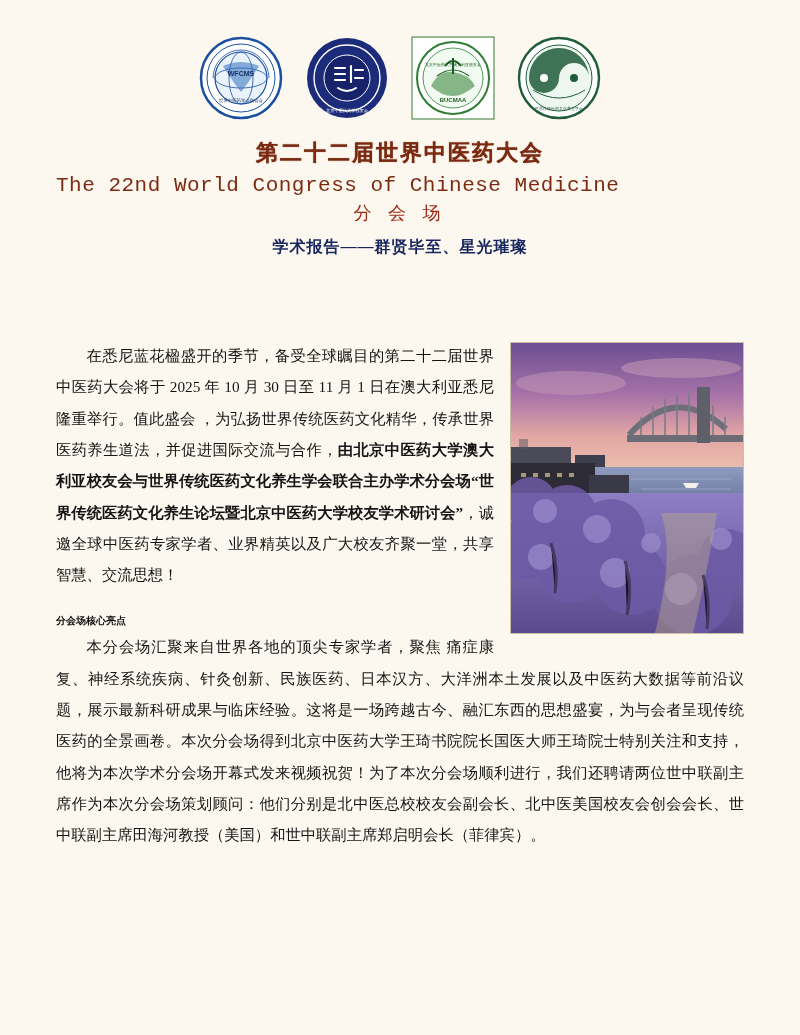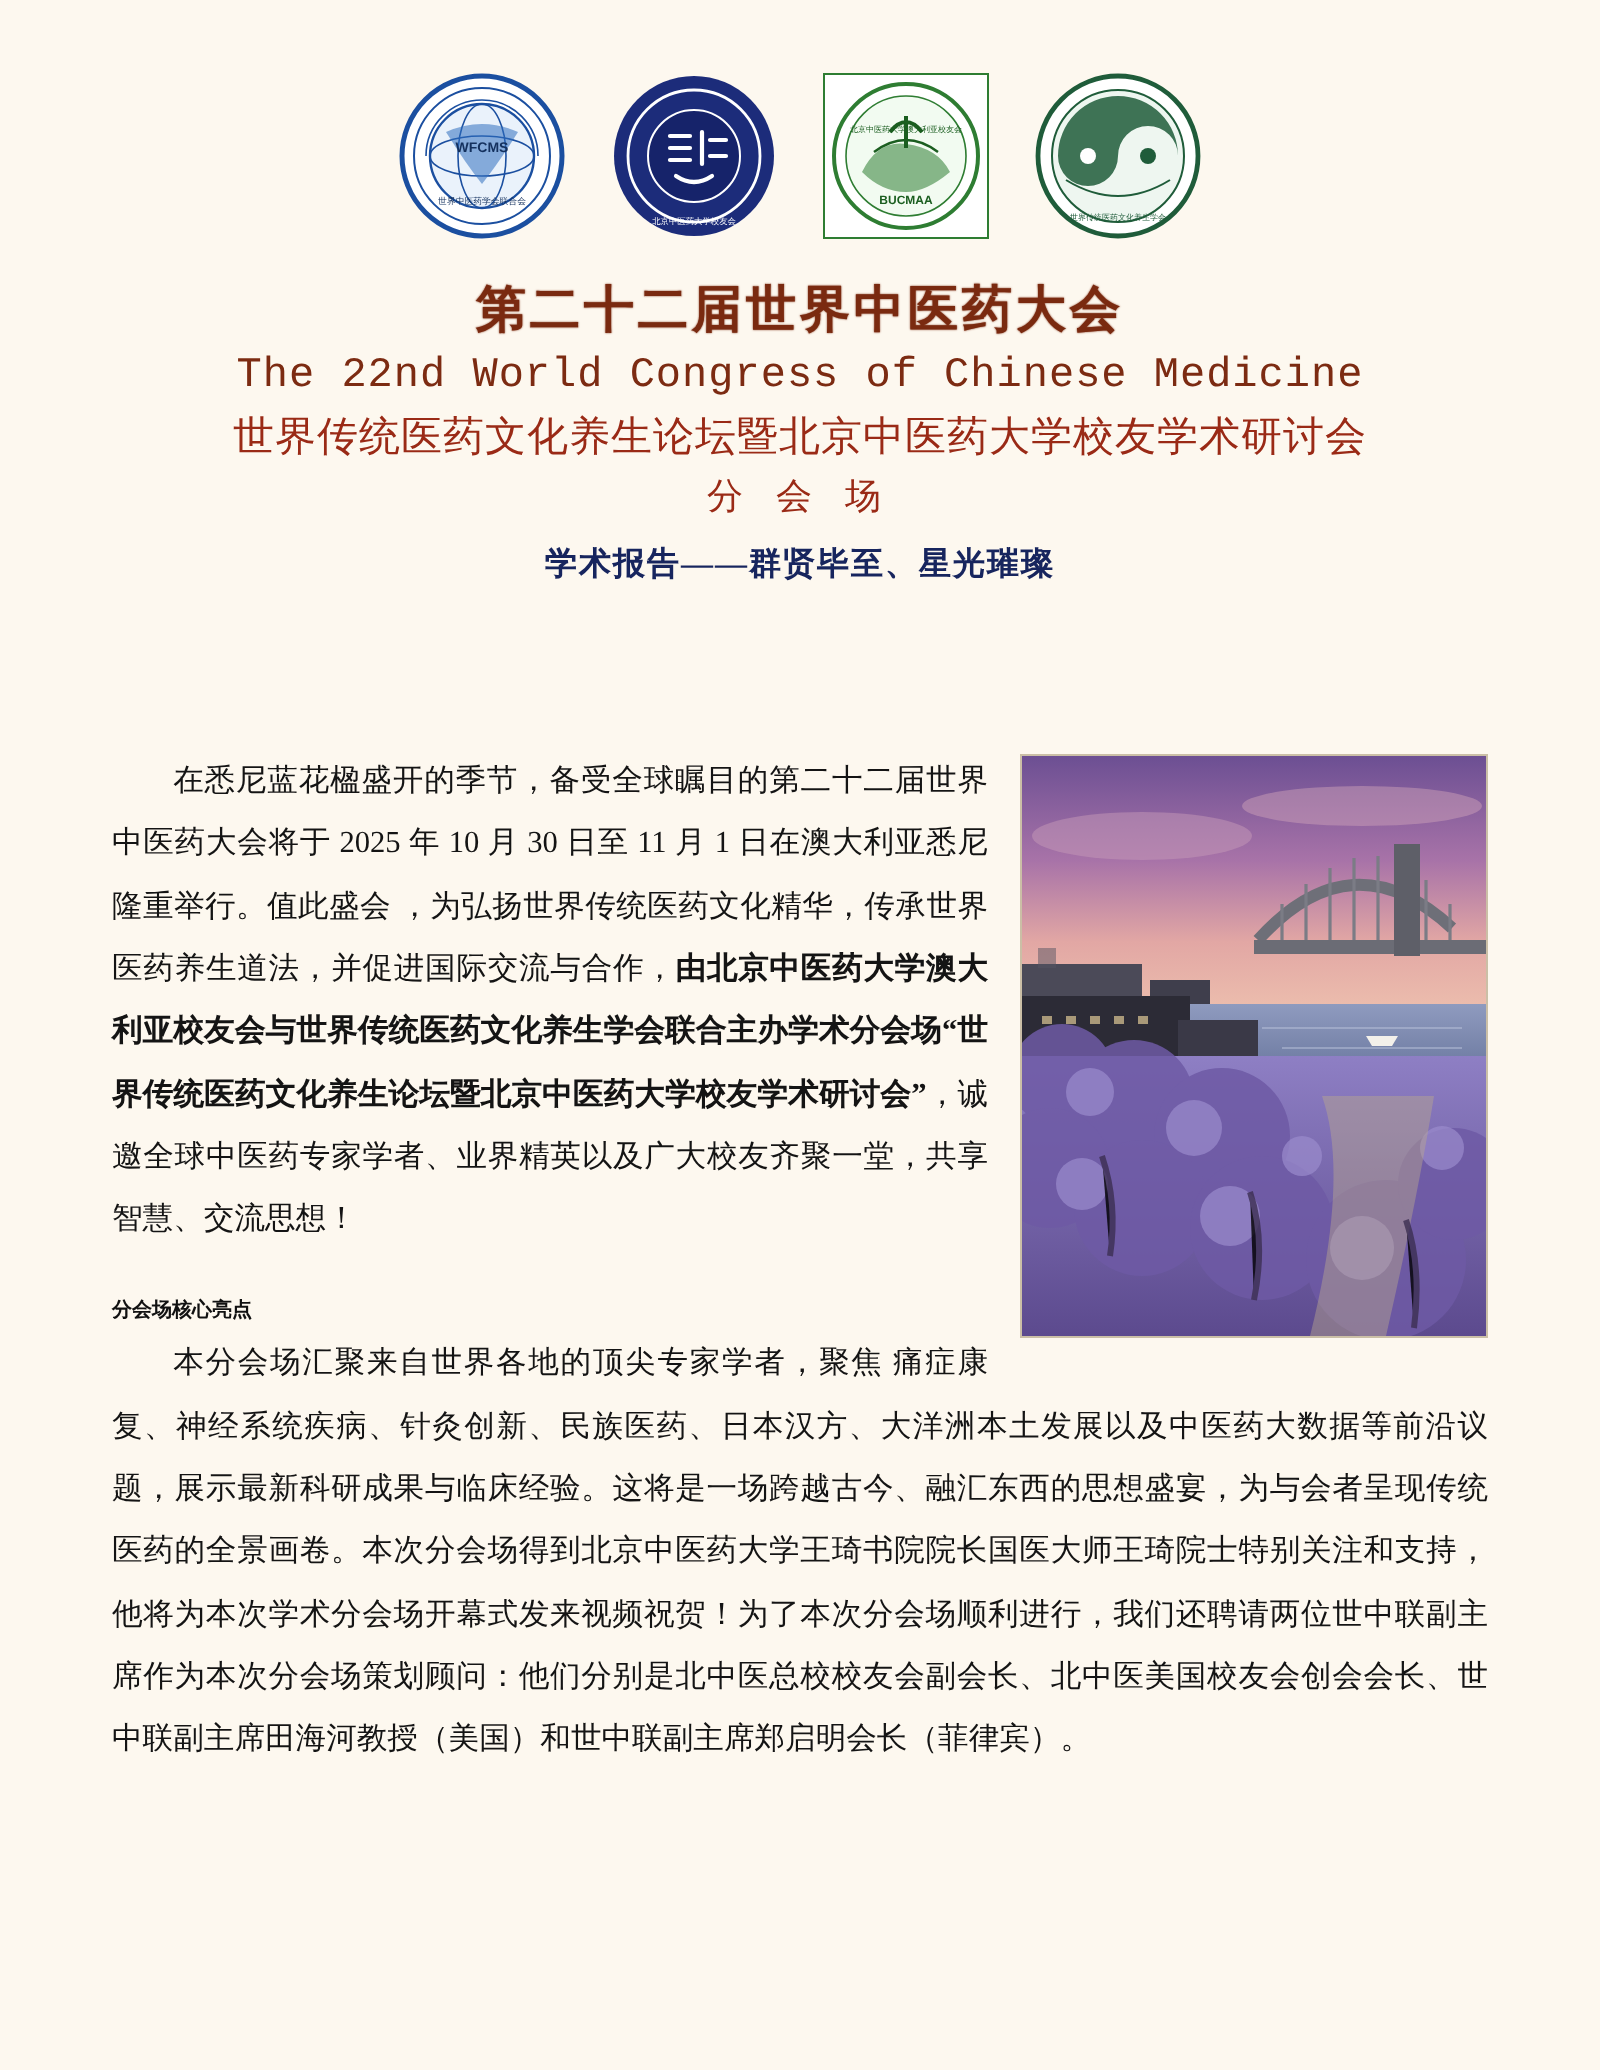--- a/index.html
+++ b/index.html
@@ -43,7 +43,7 @@
   .title-main {
     text-align: center;
     font-family: "Liberation Serif", serif;
-    font-size: 25px;
+    font-size: 22px;
     font-weight: bold;
     color: #7a2a10;
     letter-spacing: 2px;

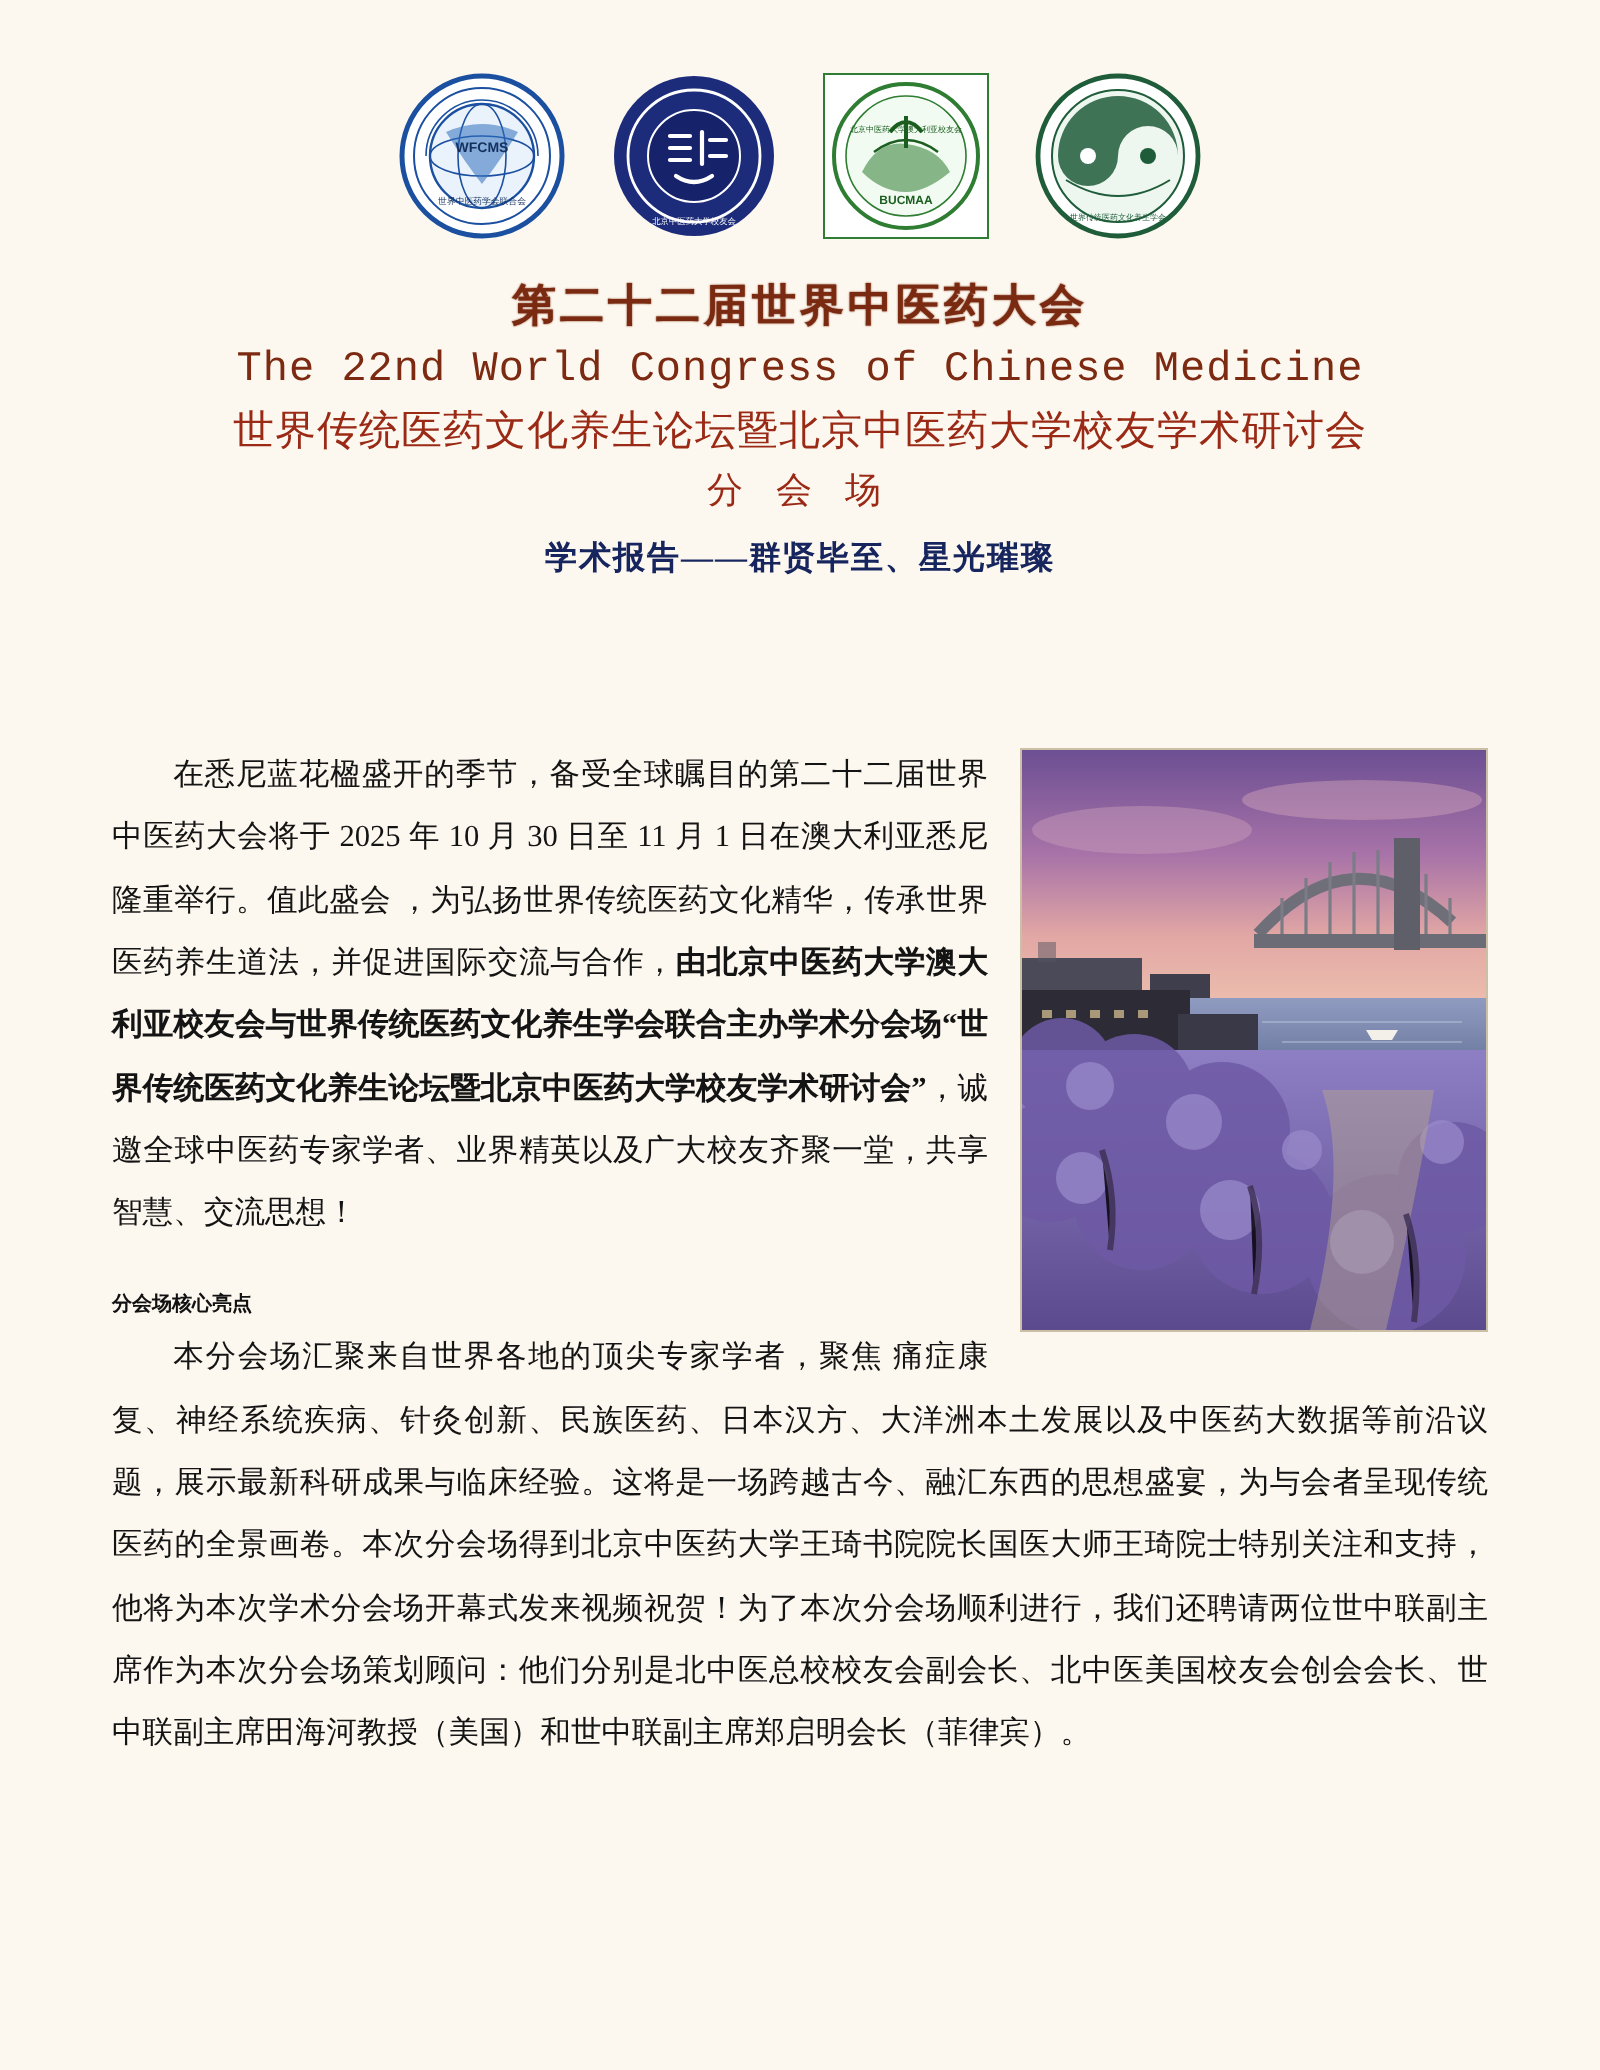--- a/index.html
+++ b/index.html
@@ -51,7 +51,7 @@
     text-shadow: 0 0 1px #7a2a10;
   }
   .title-en {
-    text-align: center;
+    text-align: left;
     font-family: "Liberation Mono", monospace;
     font-size: 21px;
     color: #7c2b12;

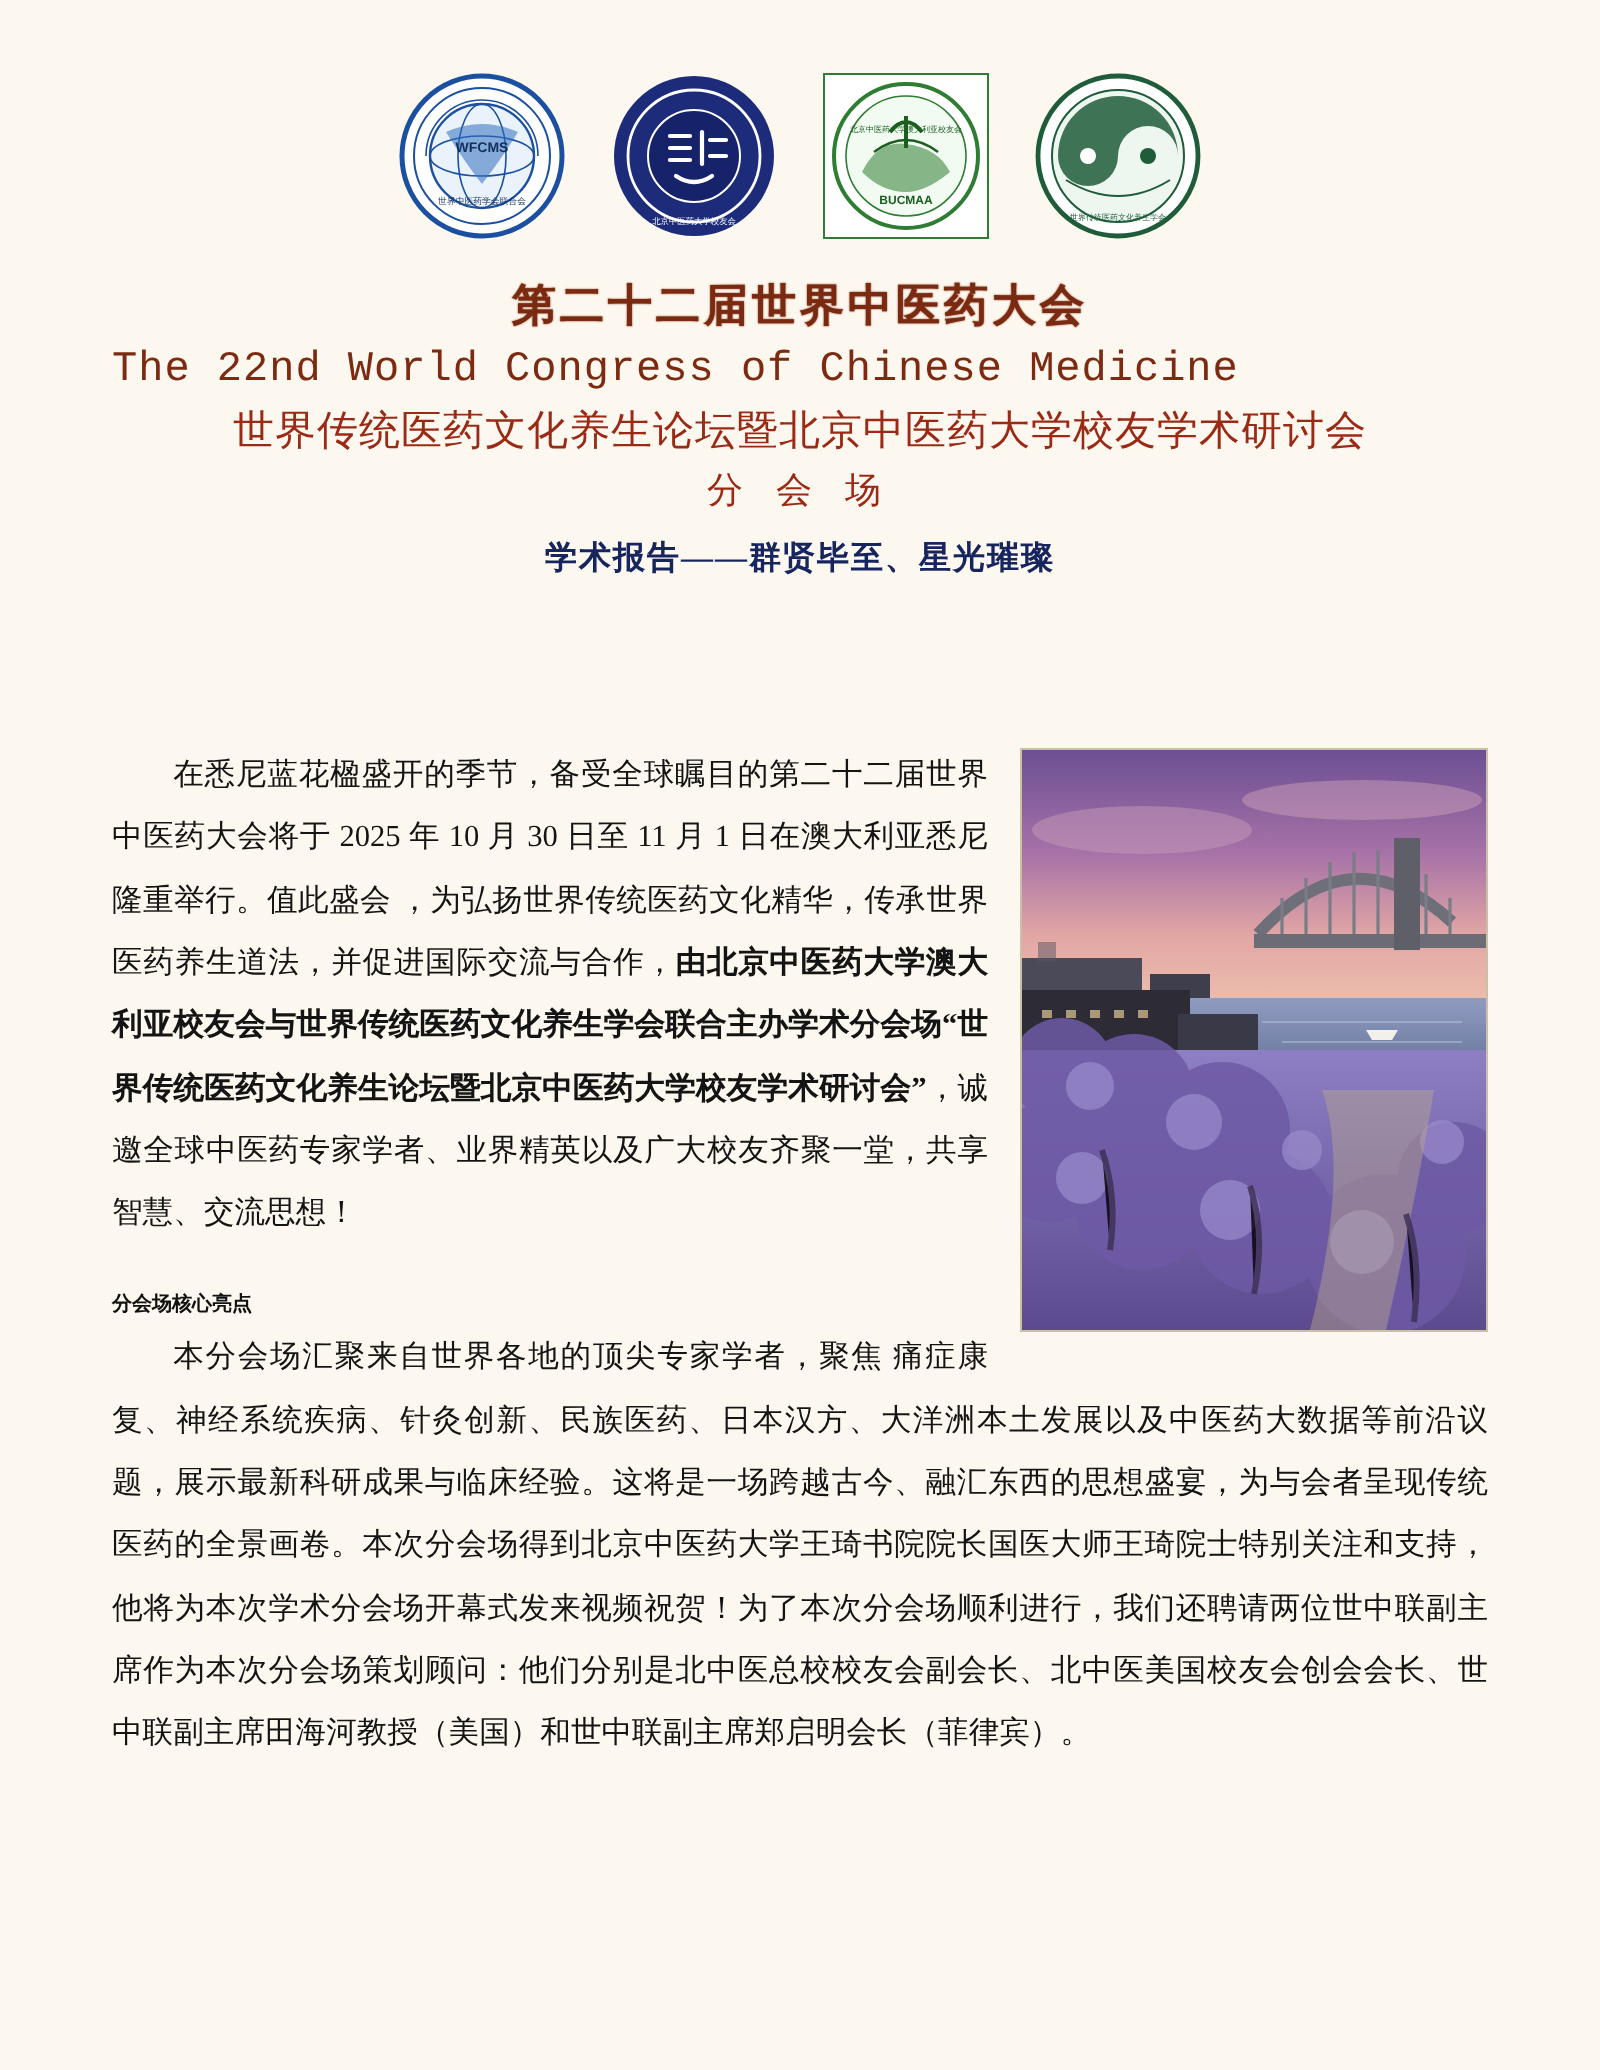--- a/index.html
+++ b/index.html
@@ -181,7 +181,6 @@
 
   <div class="title-main">第二十二届世界中医药大会</div>
   <div class="title-en">The 22nd World Congress of Chinese Medicine</div>
-  <div class="title-sub1">世界传统医药文化养生论坛暨北京中医药大学校友学术研讨会</div>
   <div class="title-sub2">分 会 场</div>
   <div class="title-report">学术报告——群贤毕至、星光璀璨</div>
 

